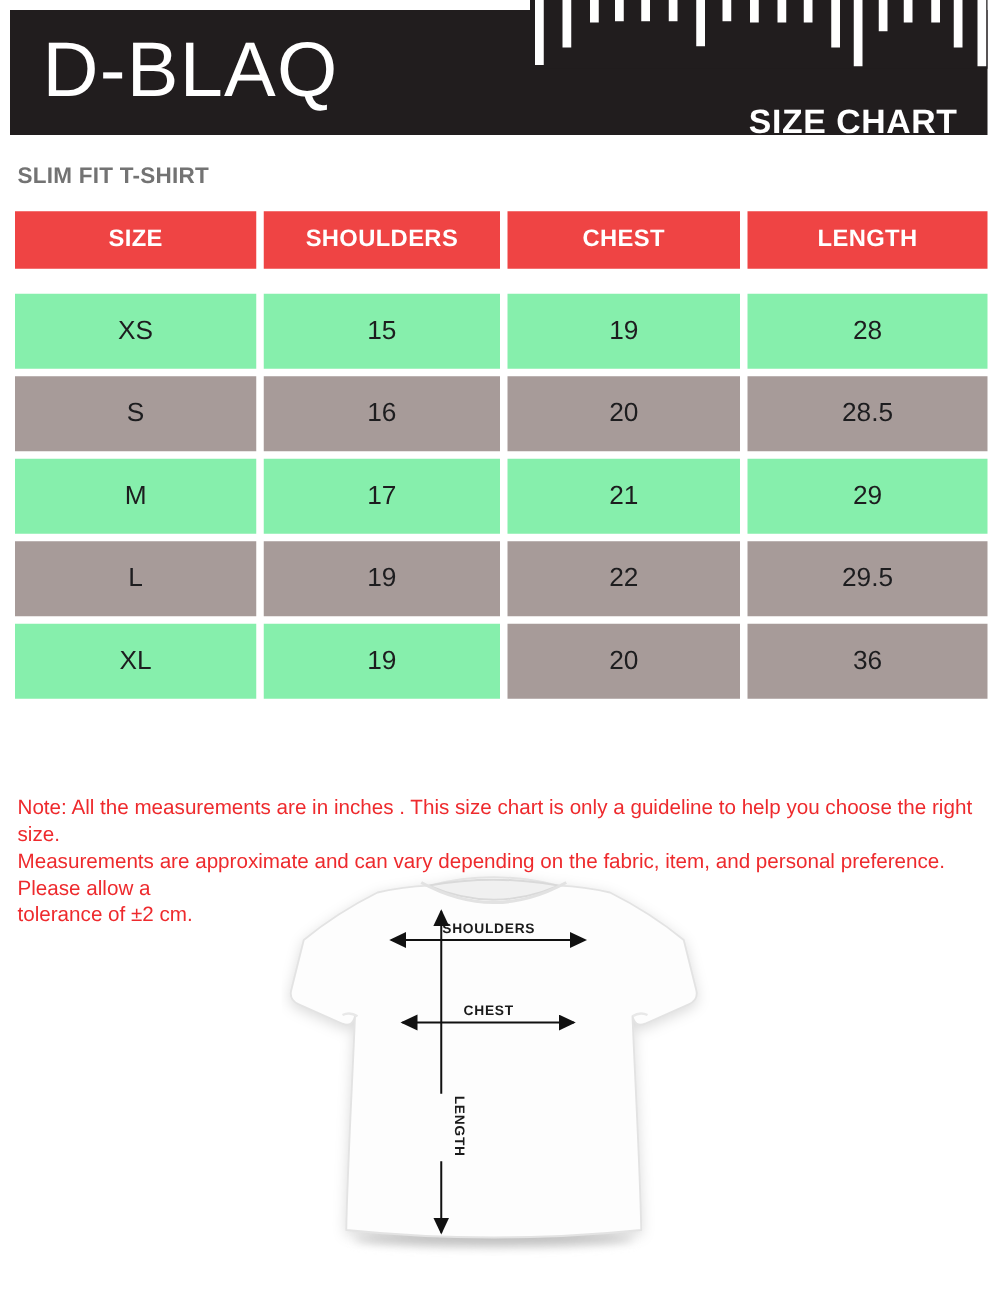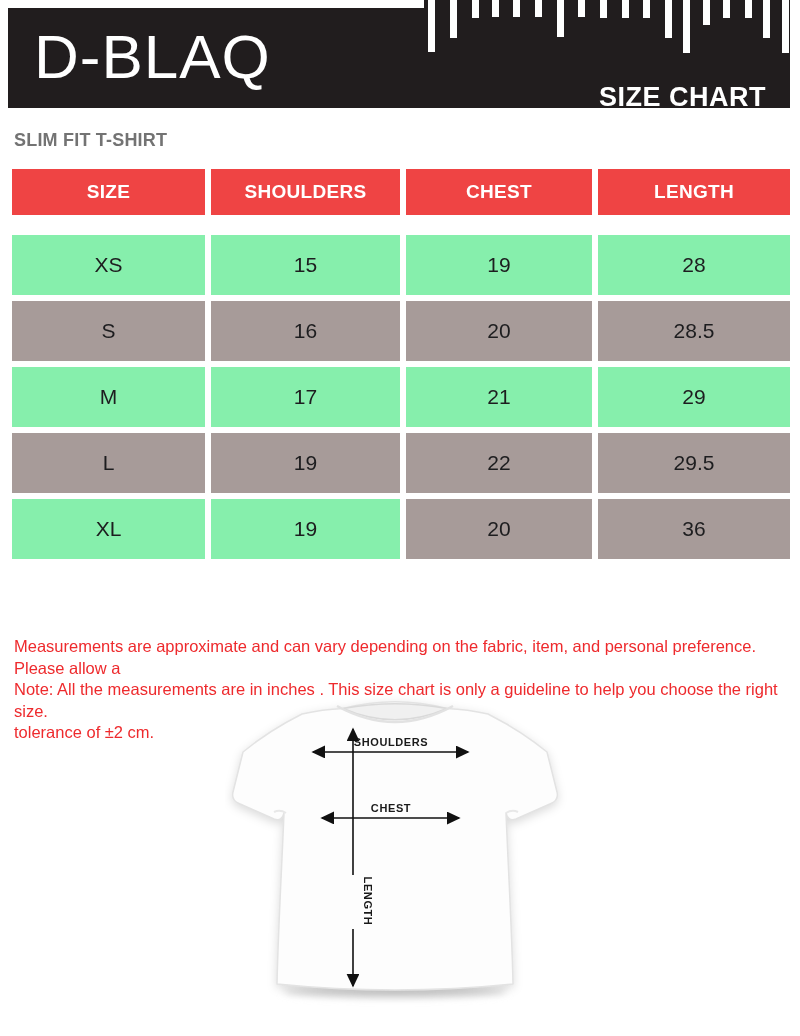--- a/index.html
+++ b/index.html
@@ -110,8 +110,8 @@
   </div>
 
   <div class="note">
+    <div>Note:  All the measurements are in inches . This size chart is only a guideline to help you choose the right size.</div>
     <div>Measurements are approximate and can vary depending on the fabric, item, and personal preference. Please allow a</div>
-    <div>Note:  All the measurements are in inches . This size chart is only a guideline to help you choose the right size.</div>
     <div>tolerance of ±2 cm.</div>
   </div>
 

